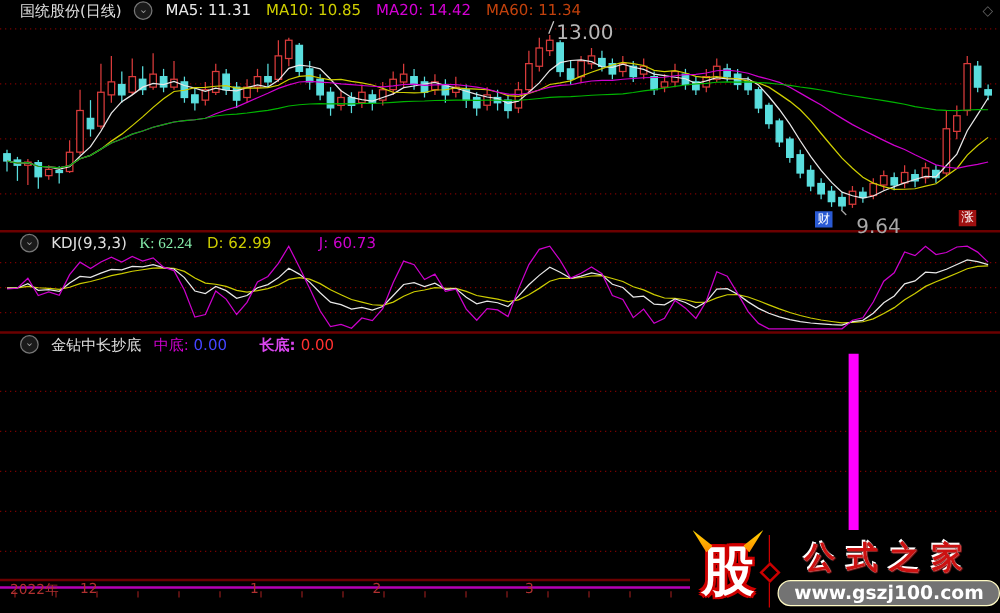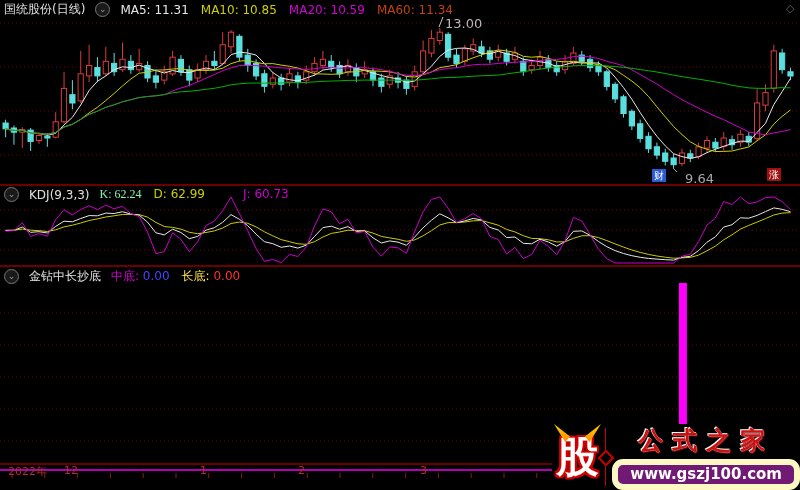--- a/index.html
+++ b/index.html
@@ -5,7 +5,7 @@
   html,body{margin:0;padding:0;background:#000;}
   .screen{position:relative;width:800px;height:490px;background:#000;overflow:hidden;
           font-family:"DejaVu Sans","Liberation Sans",sans-serif;}
-  .hdr{position:absolute;left:4px;display:flex;align-items:center;gap:10px;font-size:12px;
+  .hdr{position:absolute;left:16px;display:flex;gap:10px;font-size:12px;
        white-space:nowrap;z-index:3;}
   .hdr .t{color:#e0e0e0;}
   .collapse{display:inline-flex;align-items:center;justify-content:center;width:13px;height:13px;

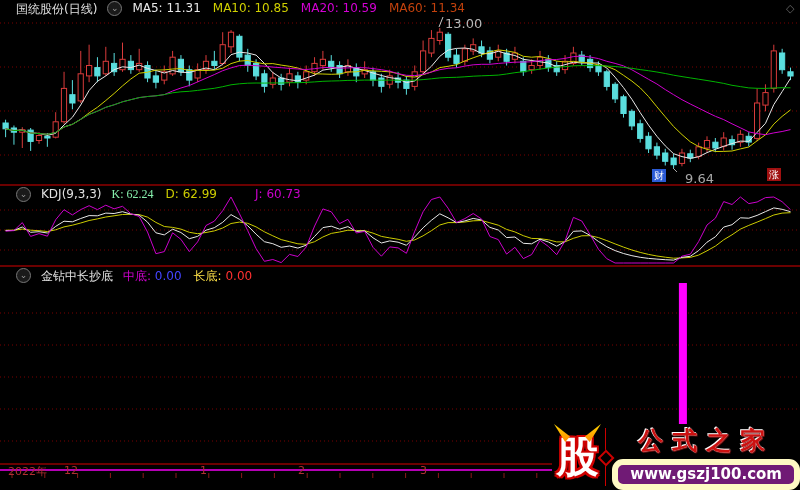--- a/index.html
+++ b/index.html
@@ -280,7 +280,7 @@
     <span id="ma-container" style="display:flex;gap:12px;">
         <span style="color: rgb(232, 232, 232);">MA5: 11.31</span>
         <span style="color: rgb(207, 207, 0);">MA10: 10.85</span>
-        <span style="color: rgb(212, 0, 212);">MA20: 10.59</span>
+        <span style="color: rgb(212, 0, 212);">MA20: 14.42</span>
         <span style="color: #c2410c;">MA60: 11.34</span>
       </span>
   </div>

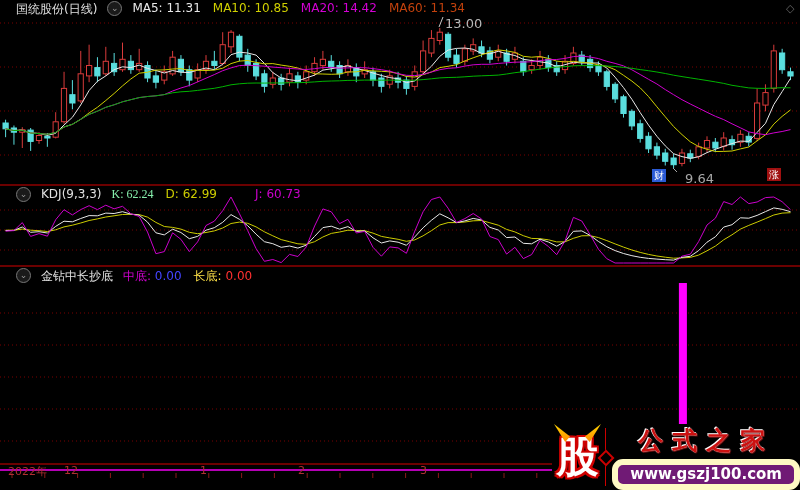--- a/index.html
+++ b/index.html
@@ -17,7 +17,7 @@
   .magenta-line{position:absolute;left:0;top:469px;width:557px;height:2px;background:#b400b4;z-index:2;}
   .axis-label{position:absolute;top:464px;font-size:11px;color:#b03030;z-index:2;}
   .flag{position:absolute;font-size:10px;line-height:13px;padding:0 2px;color:#fff;z-index:3;}
-  .price-note{position:absolute;font-size:13px;color:#b8b8b8;z-index:3;text-align:right;}
+  .price-note{position:absolute;font-size:16px;color:#b8b8b8;z-index:3;text-align:right;}
   
   .logo{position:absolute;left:552px;top:424px;width:248px;height:66px;background:#000;z-index:5;
         display:flex;align-items:center;}

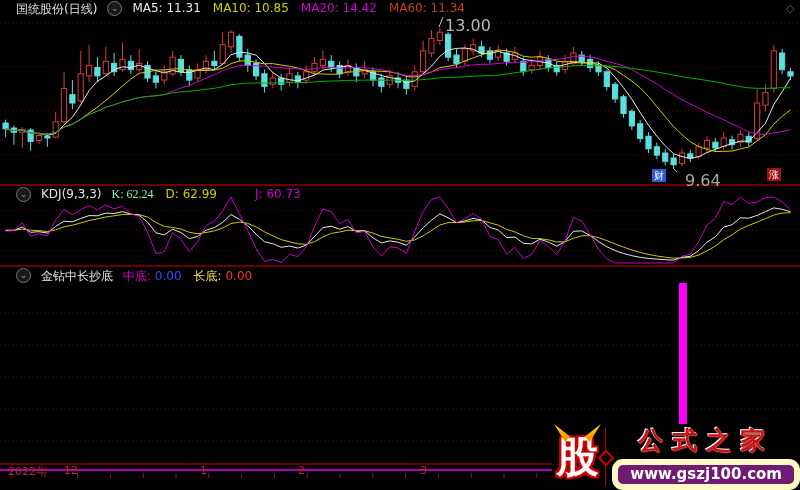--- a/index.html
+++ b/index.html
@@ -303,7 +303,7 @@
   <div class="hdr" style="top:268px;">
     <span class="collapse">⌄</span>
     <span class="t">金钻中长抄底</span>
-    <span id="p3-container" style="display:flex;gap:12px;">
+    <span id="p3-container" style="display:flex;gap:26px;">
         <span><span style="color: rgb(208, 0, 208);">中底: </span><span style="color: rgb(68, 68, 255);">0.00</span></span>
         <span><span style="color: #fde047;">长底: </span><span style="color: rgb(255, 48, 48);">0.00</span></span>
       </span>

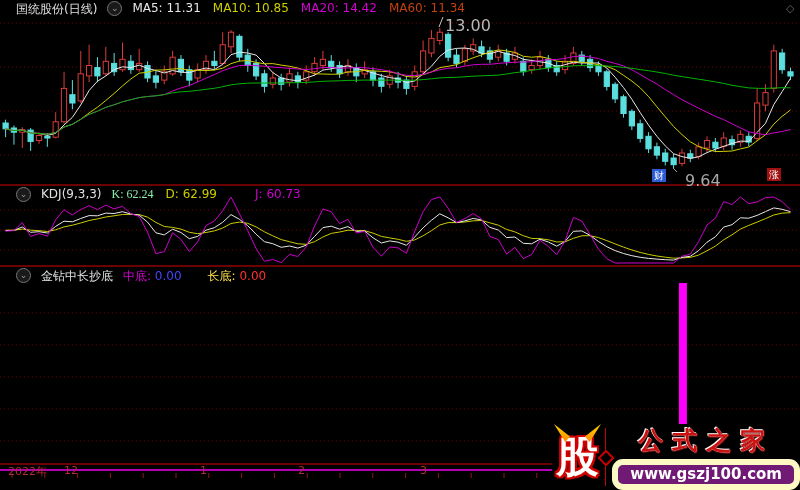--- a/index.html
+++ b/index.html
@@ -305,7 +305,7 @@
     <span class="t">金钻中长抄底</span>
     <span id="p3-container" style="display:flex;gap:26px;">
         <span><span style="color: rgb(208, 0, 208);">中底: </span><span style="color: rgb(68, 68, 255);">0.00</span></span>
-        <span><span style="color: #fde047;">长底: </span><span style="color: rgb(255, 48, 48);">0.00</span></span>
+        <span><span style="color: #d946ef; font-weight: bold;">长底: </span><span style="color: rgb(255, 48, 48);">0.00</span></span>
       </span>
   </div>
 

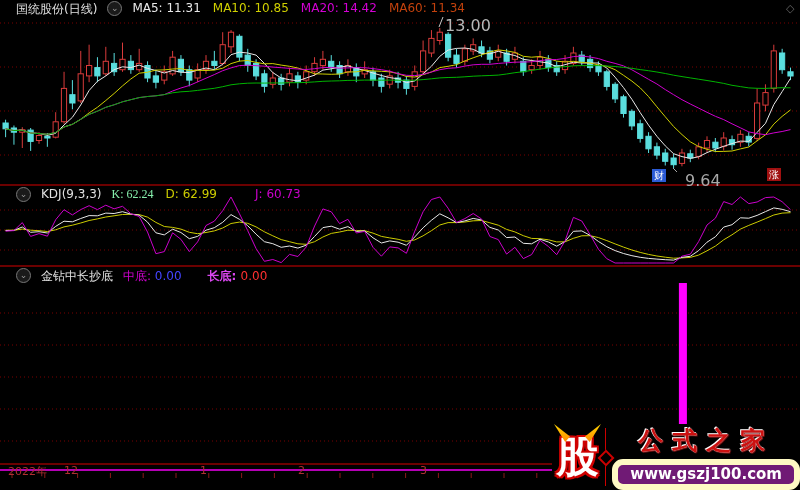--- a/index.html
+++ b/index.html
@@ -34,8 +34,8 @@
   .logo-right{display:flex;flex-direction:column;align-items:center;gap:2px;}
   .logo-name{font-size:25px;font-weight:bold;color:#cc1111;letter-spacing:9px;
      text-shadow:0 0 1px #fff,1px 1px 0 #600,-1px -1px 0 #fff;}
-  .logo-url{background:#701a75;color:#fff;font-weight:bold;font-size:15px;border-radius:11px;
-     padding:0 12px;line-height:19px;border:6px solid #fef9c3;}
+  .logo-url{background:#737373;color:#fff;font-weight:bold;font-size:15px;border-radius:11px;
+     padding:0 12px;line-height:19px;border:1px solid #fef9c3;}
 </style>
 </head>
 <body>

